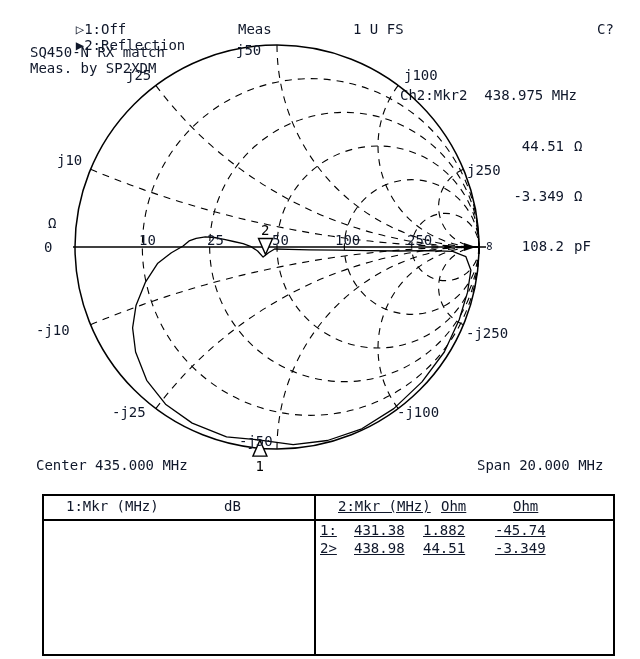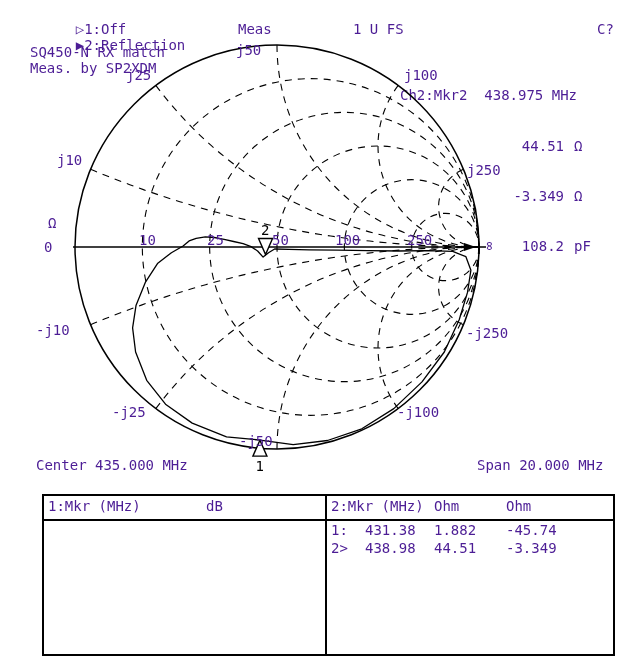--- a/index.html
+++ b/index.html
@@ -4,7 +4,7 @@
 <style>
   html,body{margin:0;padding:0;background:#fff;}
   #screen{
-    position:relative;width:640px;height:659px;background:#fff;color:#4c1d95;
+    position:relative;width:640px;height:659px;background:#fff;color:#0f172a;
     font-family:"DejaVu Sans Mono","Liberation Mono",monospace;
     font-size:14px;line-height:16px;overflow:hidden;
   }

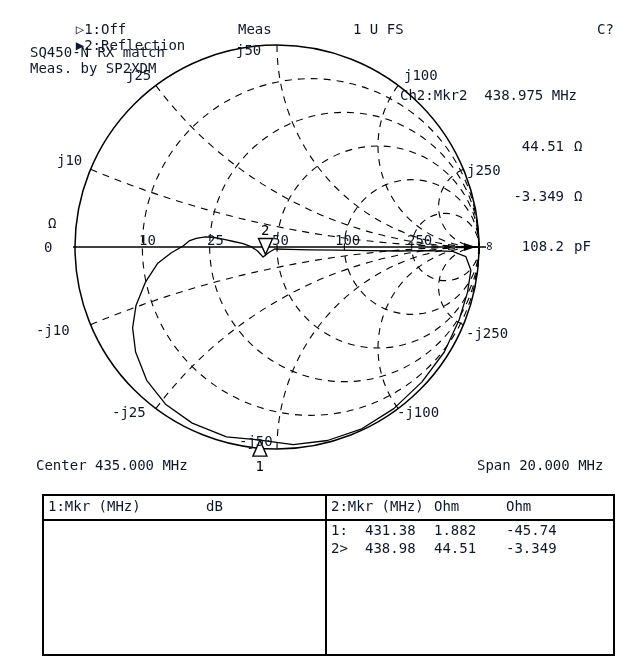--- a/index.html
+++ b/index.html
@@ -23,7 +23,7 @@
   .pane{height:100%;box-sizing:border-box;}
   #pane-left{width:283px;border-right:2px solid #000;}
   #pane-right{flex:1;}
-  .thead{height:21px;border-bottom:2px solid #000;padding:2px 0 0 4px;display:grid;}
+  .thead{height:21px;border-bottom:2px solid #000;padding:2px 0 0 22px;display:grid;}
   #pane-left .thead{grid-template-columns:158px 40px;}
   #pane-right .thead{grid-template-columns:103px 72px 100px;}
   .trow{display:grid;grid-template-columns:34px 69px 72px 100px;padding-left:4px;line-height:18px;}

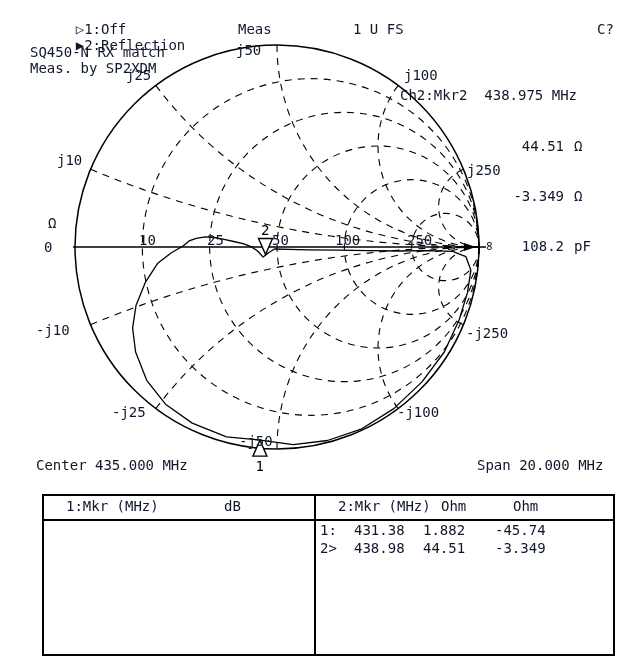--- a/index.html
+++ b/index.html
@@ -22,7 +22,7 @@
     border:2px solid #000;display:flex;}
   .pane{height:100%;box-sizing:border-box;}
   #pane-left{width:283px;border-right:2px solid #000;}
-  #pane-right{flex:1;}
+  #pane-right{flex:1;text-decoration:underline;}
   .thead{height:21px;border-bottom:2px solid #000;padding:2px 0 0 22px;display:grid;}
   #pane-left .thead{grid-template-columns:158px 40px;}
   #pane-right .thead{grid-template-columns:103px 72px 100px;}

